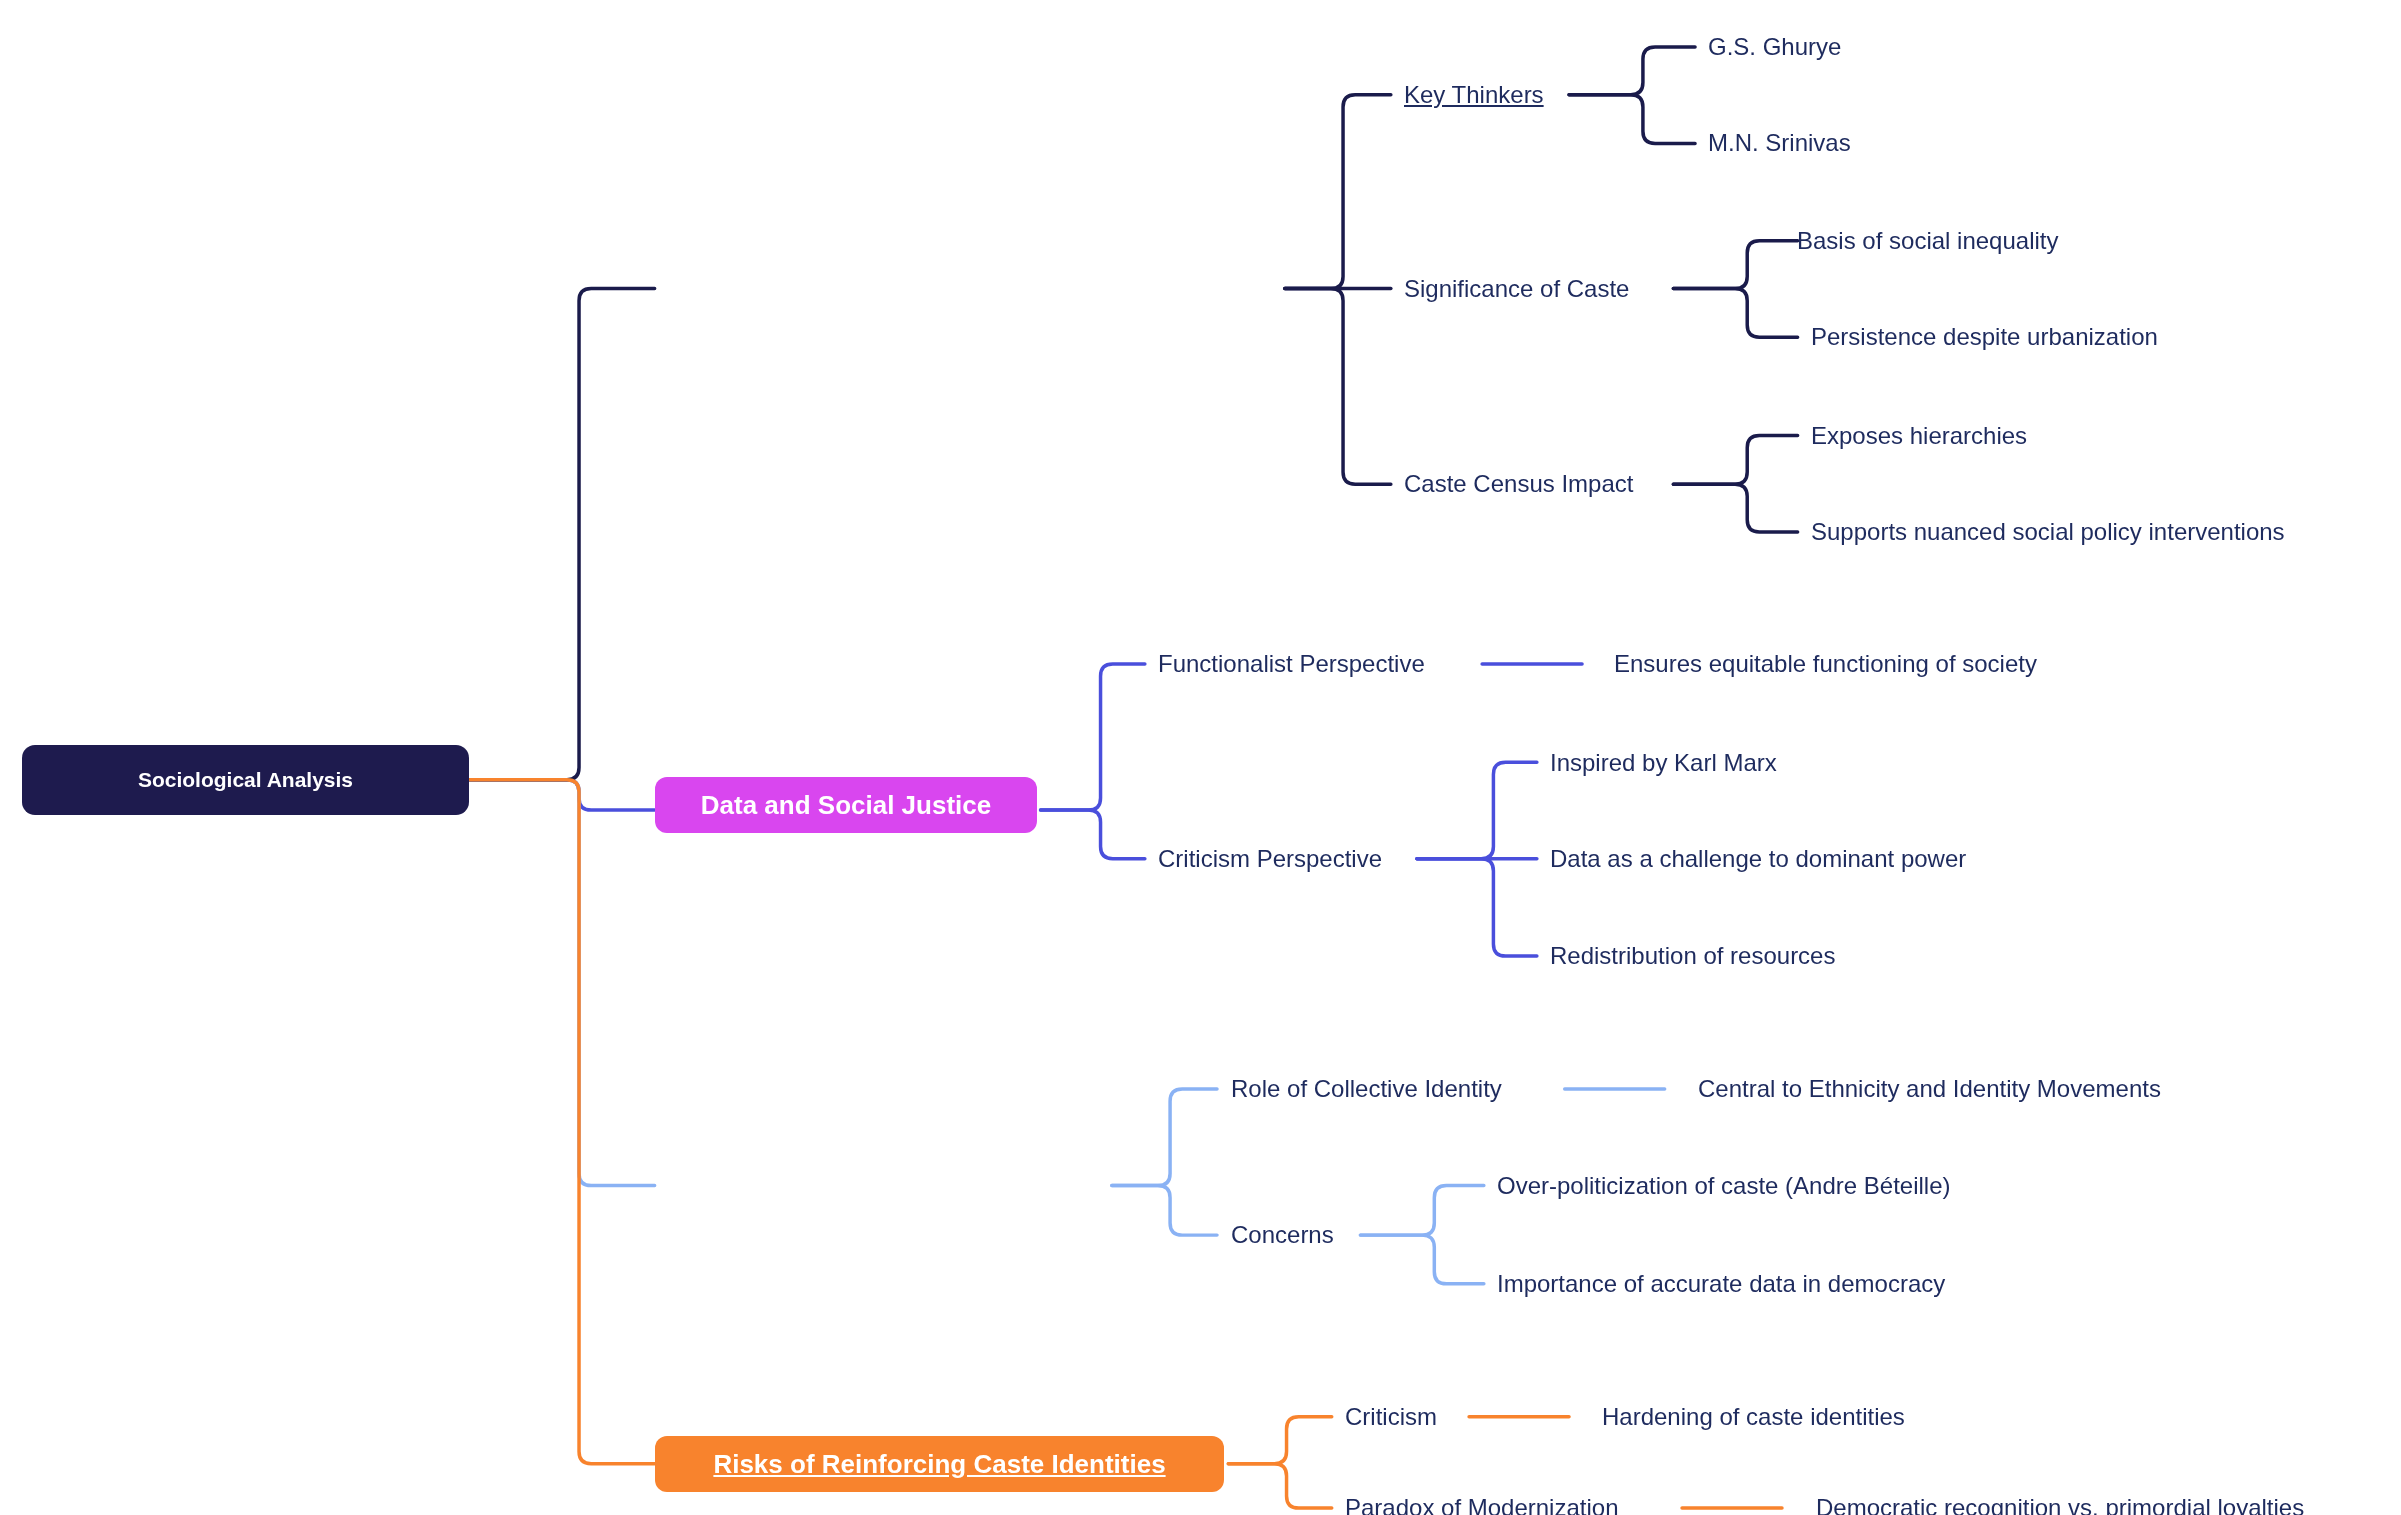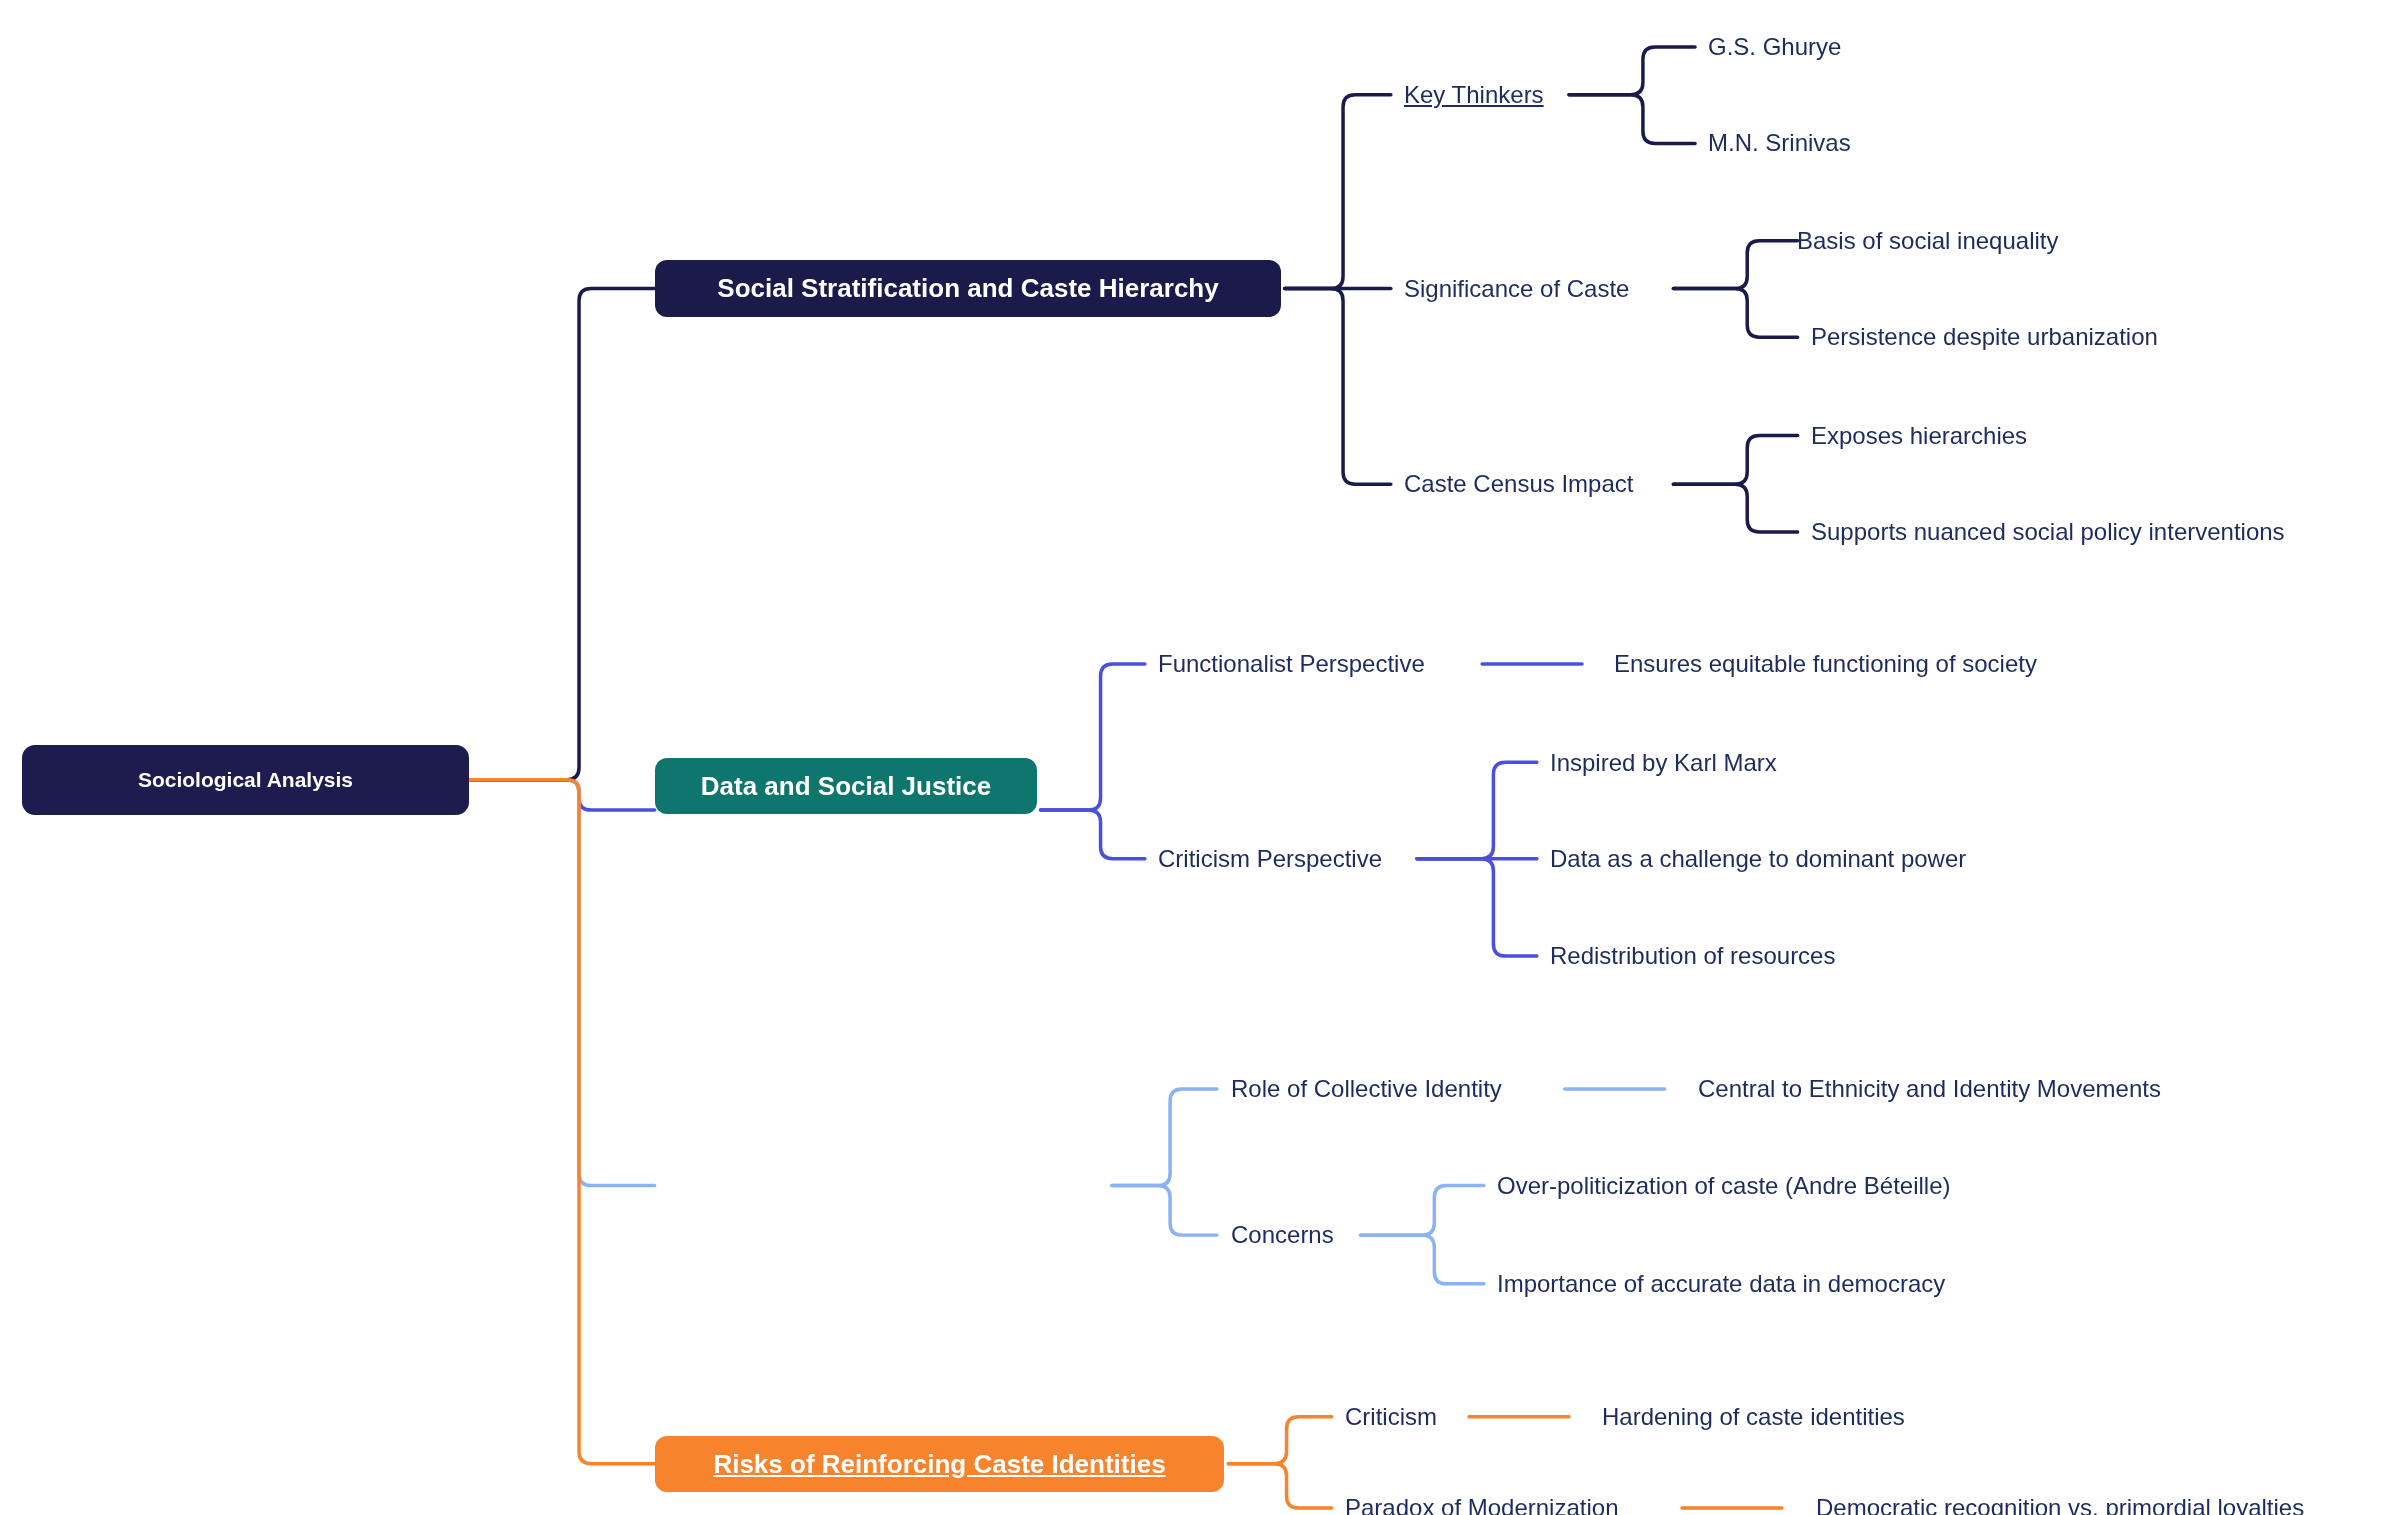--- a/index.html
+++ b/index.html
@@ -76,7 +76,6 @@
 
   <div class="pill root-pill" style="left: 22px; top: 745px; width: 447px; height: 70px; background: rgb(30, 27, 78);">Sociological Analysis</div>
 
-  <div class="pill branch-pill" style="left: 655px; top: 260px; width: 626px; height: 57px; background: rgb(26, 27, 75);">Social Stratification and Caste Hierarchy</div>
   <div class="pill branch-pill" style="left: 655px; top: 758px; width: 382px; height: 56px; background: #0f766e;">Data and Social Justice</div>
   <div class="pill branch-pill" style="left: 655px; top: 1436px; width: 569px; height: 56px; background: rgb(248, 131, 45); text-decoration: underline;">Risks of Reinforcing Caste Identities</div>
 

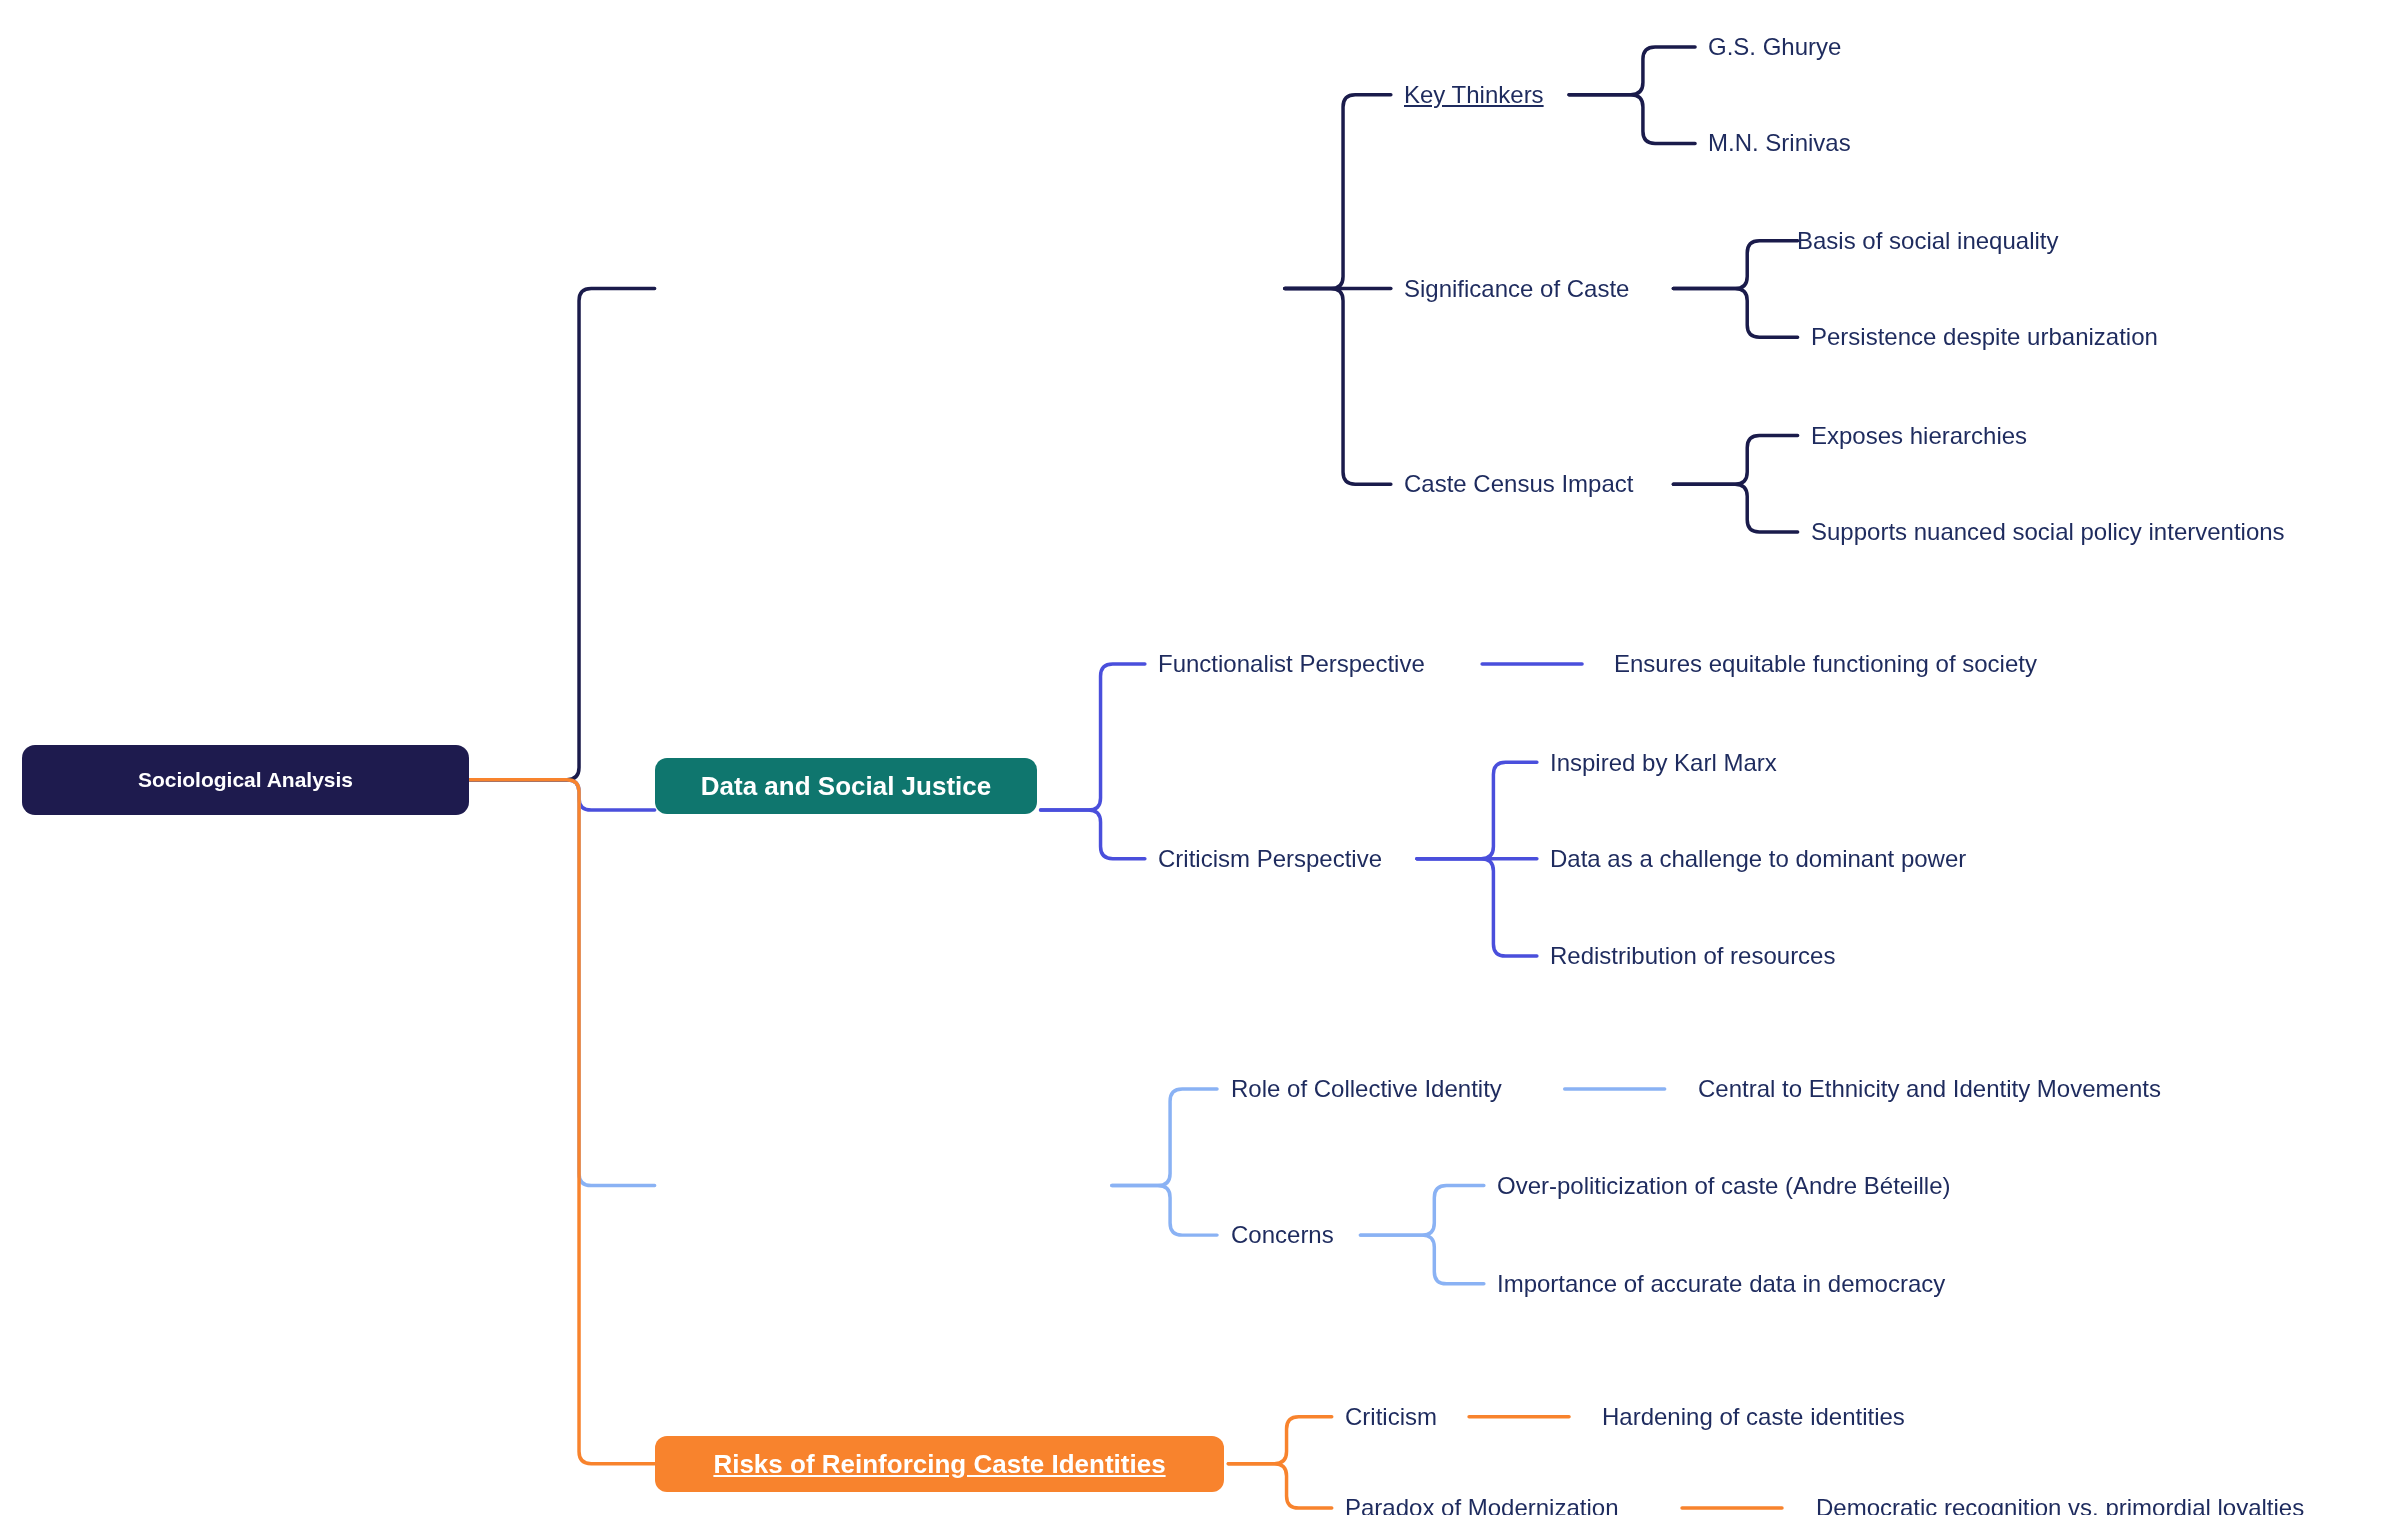--- a/index.html
+++ b/index.html
@@ -76,7 +76,7 @@
 
   <div class="pill root-pill" style="left: 22px; top: 745px; width: 447px; height: 70px; background: rgb(30, 27, 78);">Sociological Analysis</div>
 
-  <div class="pill branch-pill" style="left: 655px; top: 758px; width: 382px; height: 56px; background: #0f766e;">Data and Social Justice</div>
+  <div class="pill branch-pill" style="left: 655px; top: 777px; width: 382px; height: 56px; background: #d946ef;">Data and Social Justice</div>
   <div class="pill branch-pill" style="left: 655px; top: 1436px; width: 569px; height: 56px; background: rgb(248, 131, 45); text-decoration: underline;">Risks of Reinforcing Caste Identities</div>
 
   <div class="node-text" style="left:1404px; top:95px;text-decoration:underline;">Key Thinkers</div>

